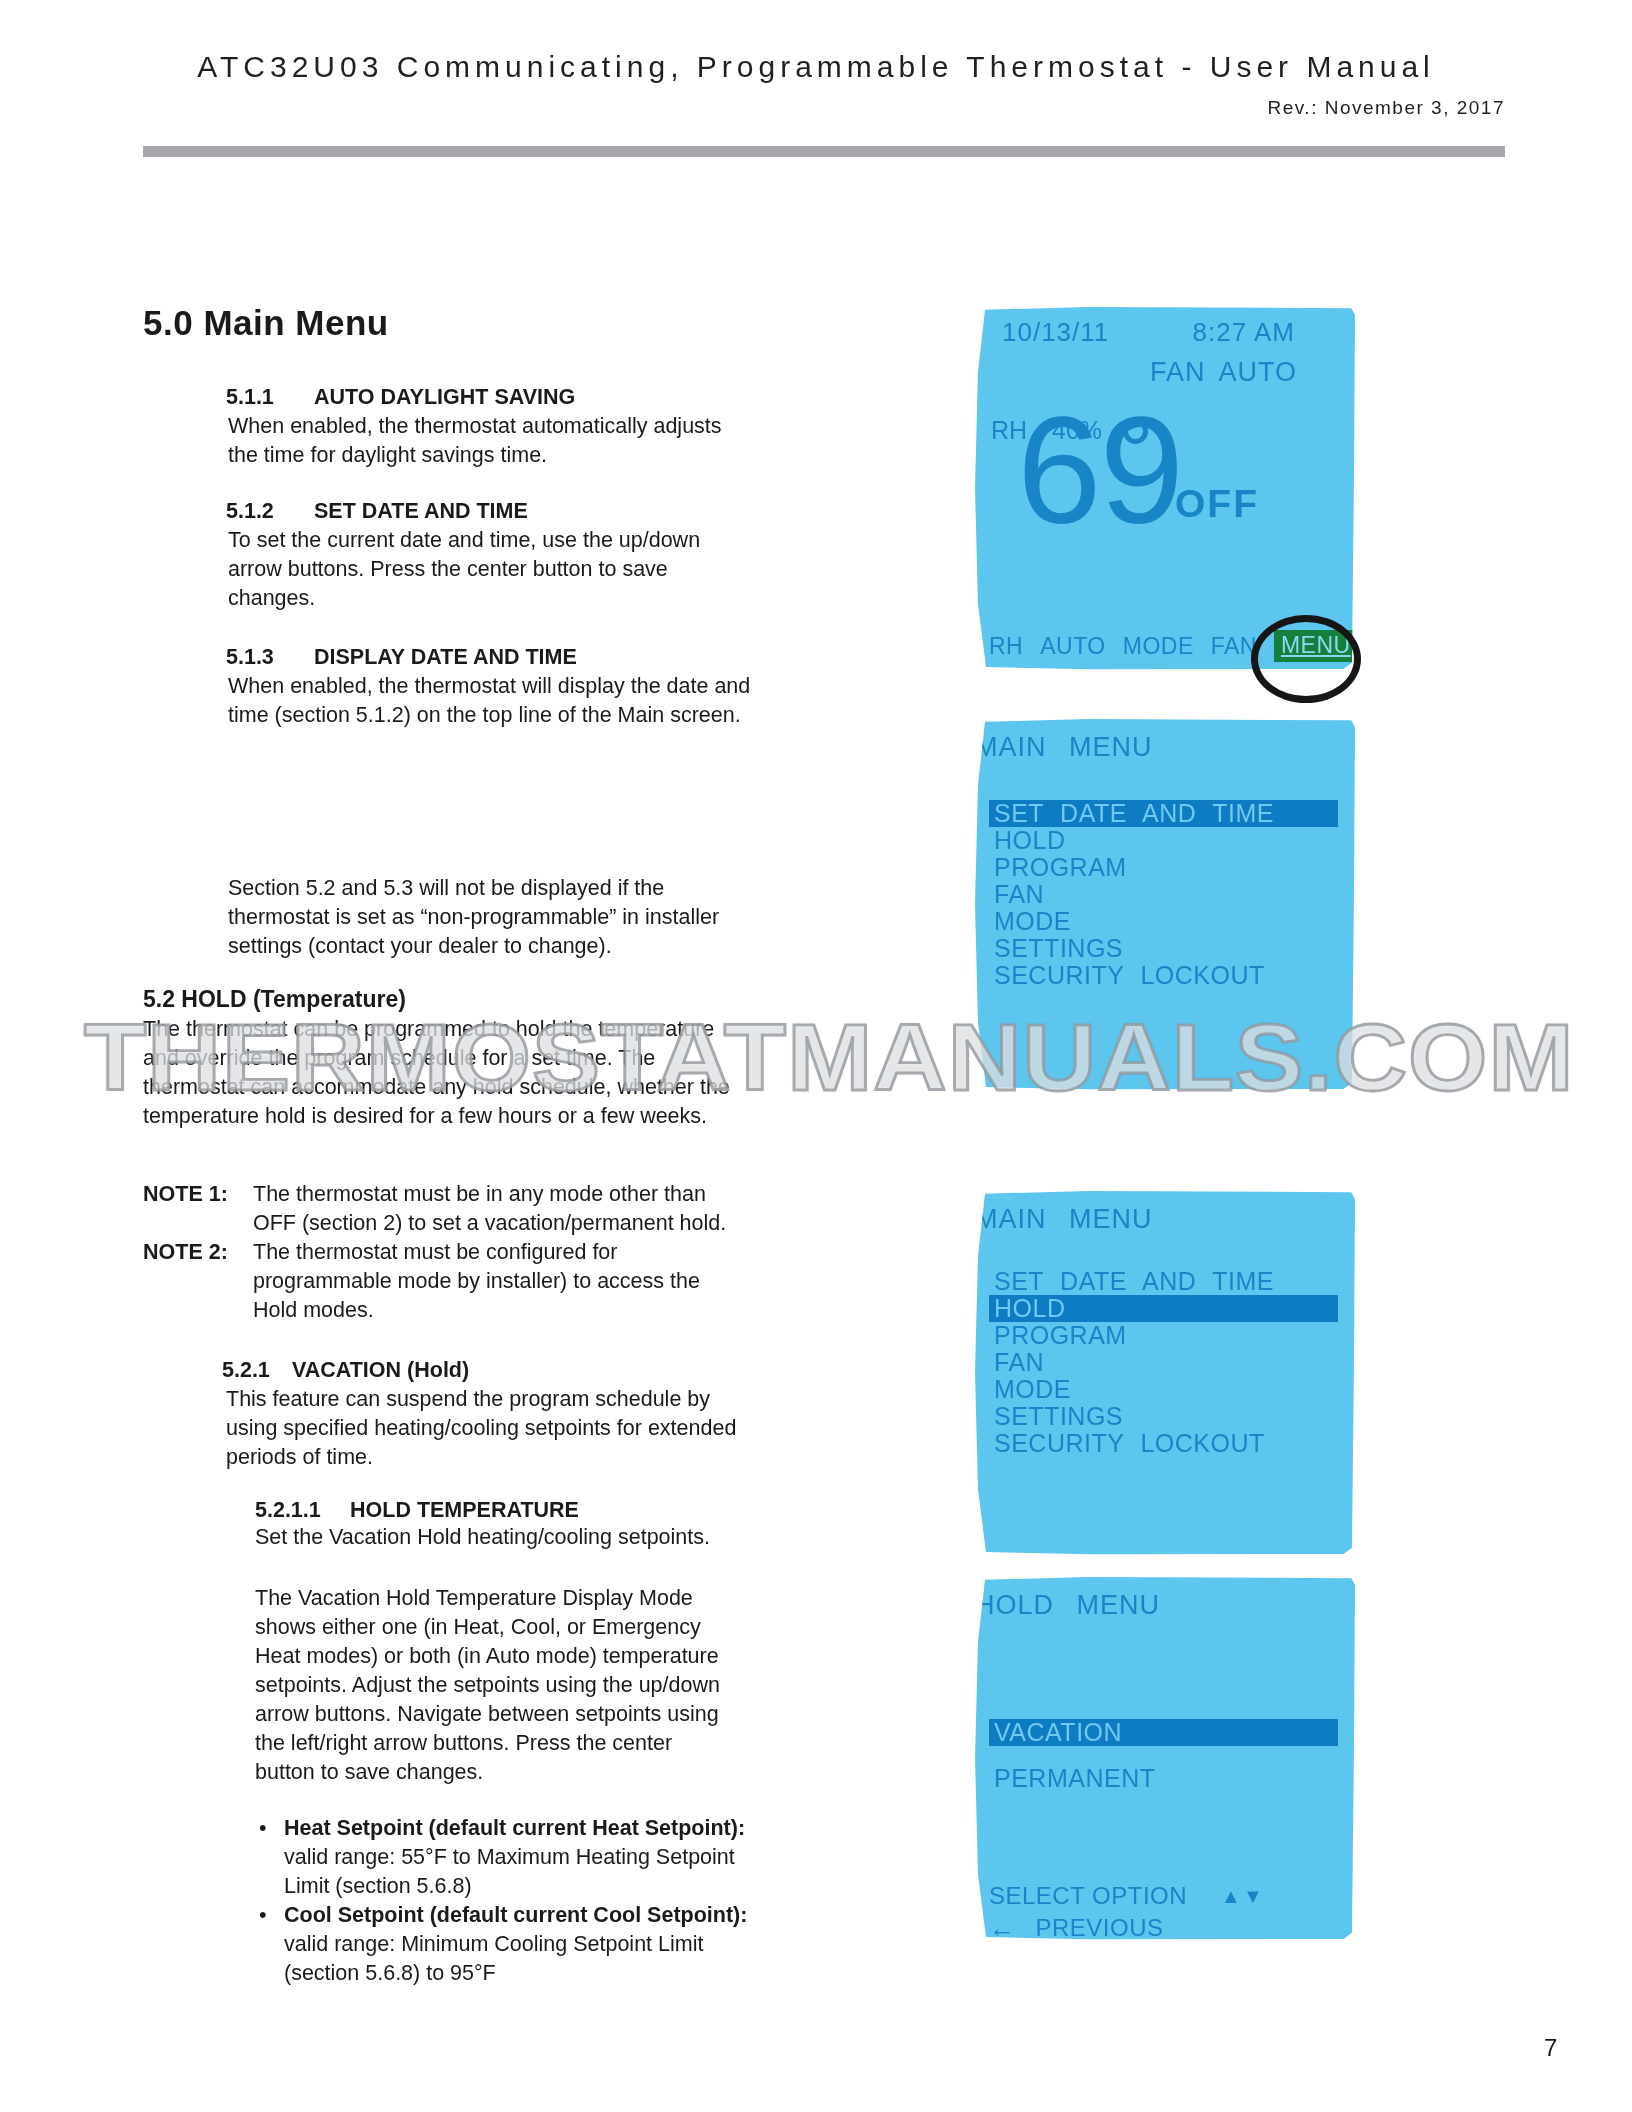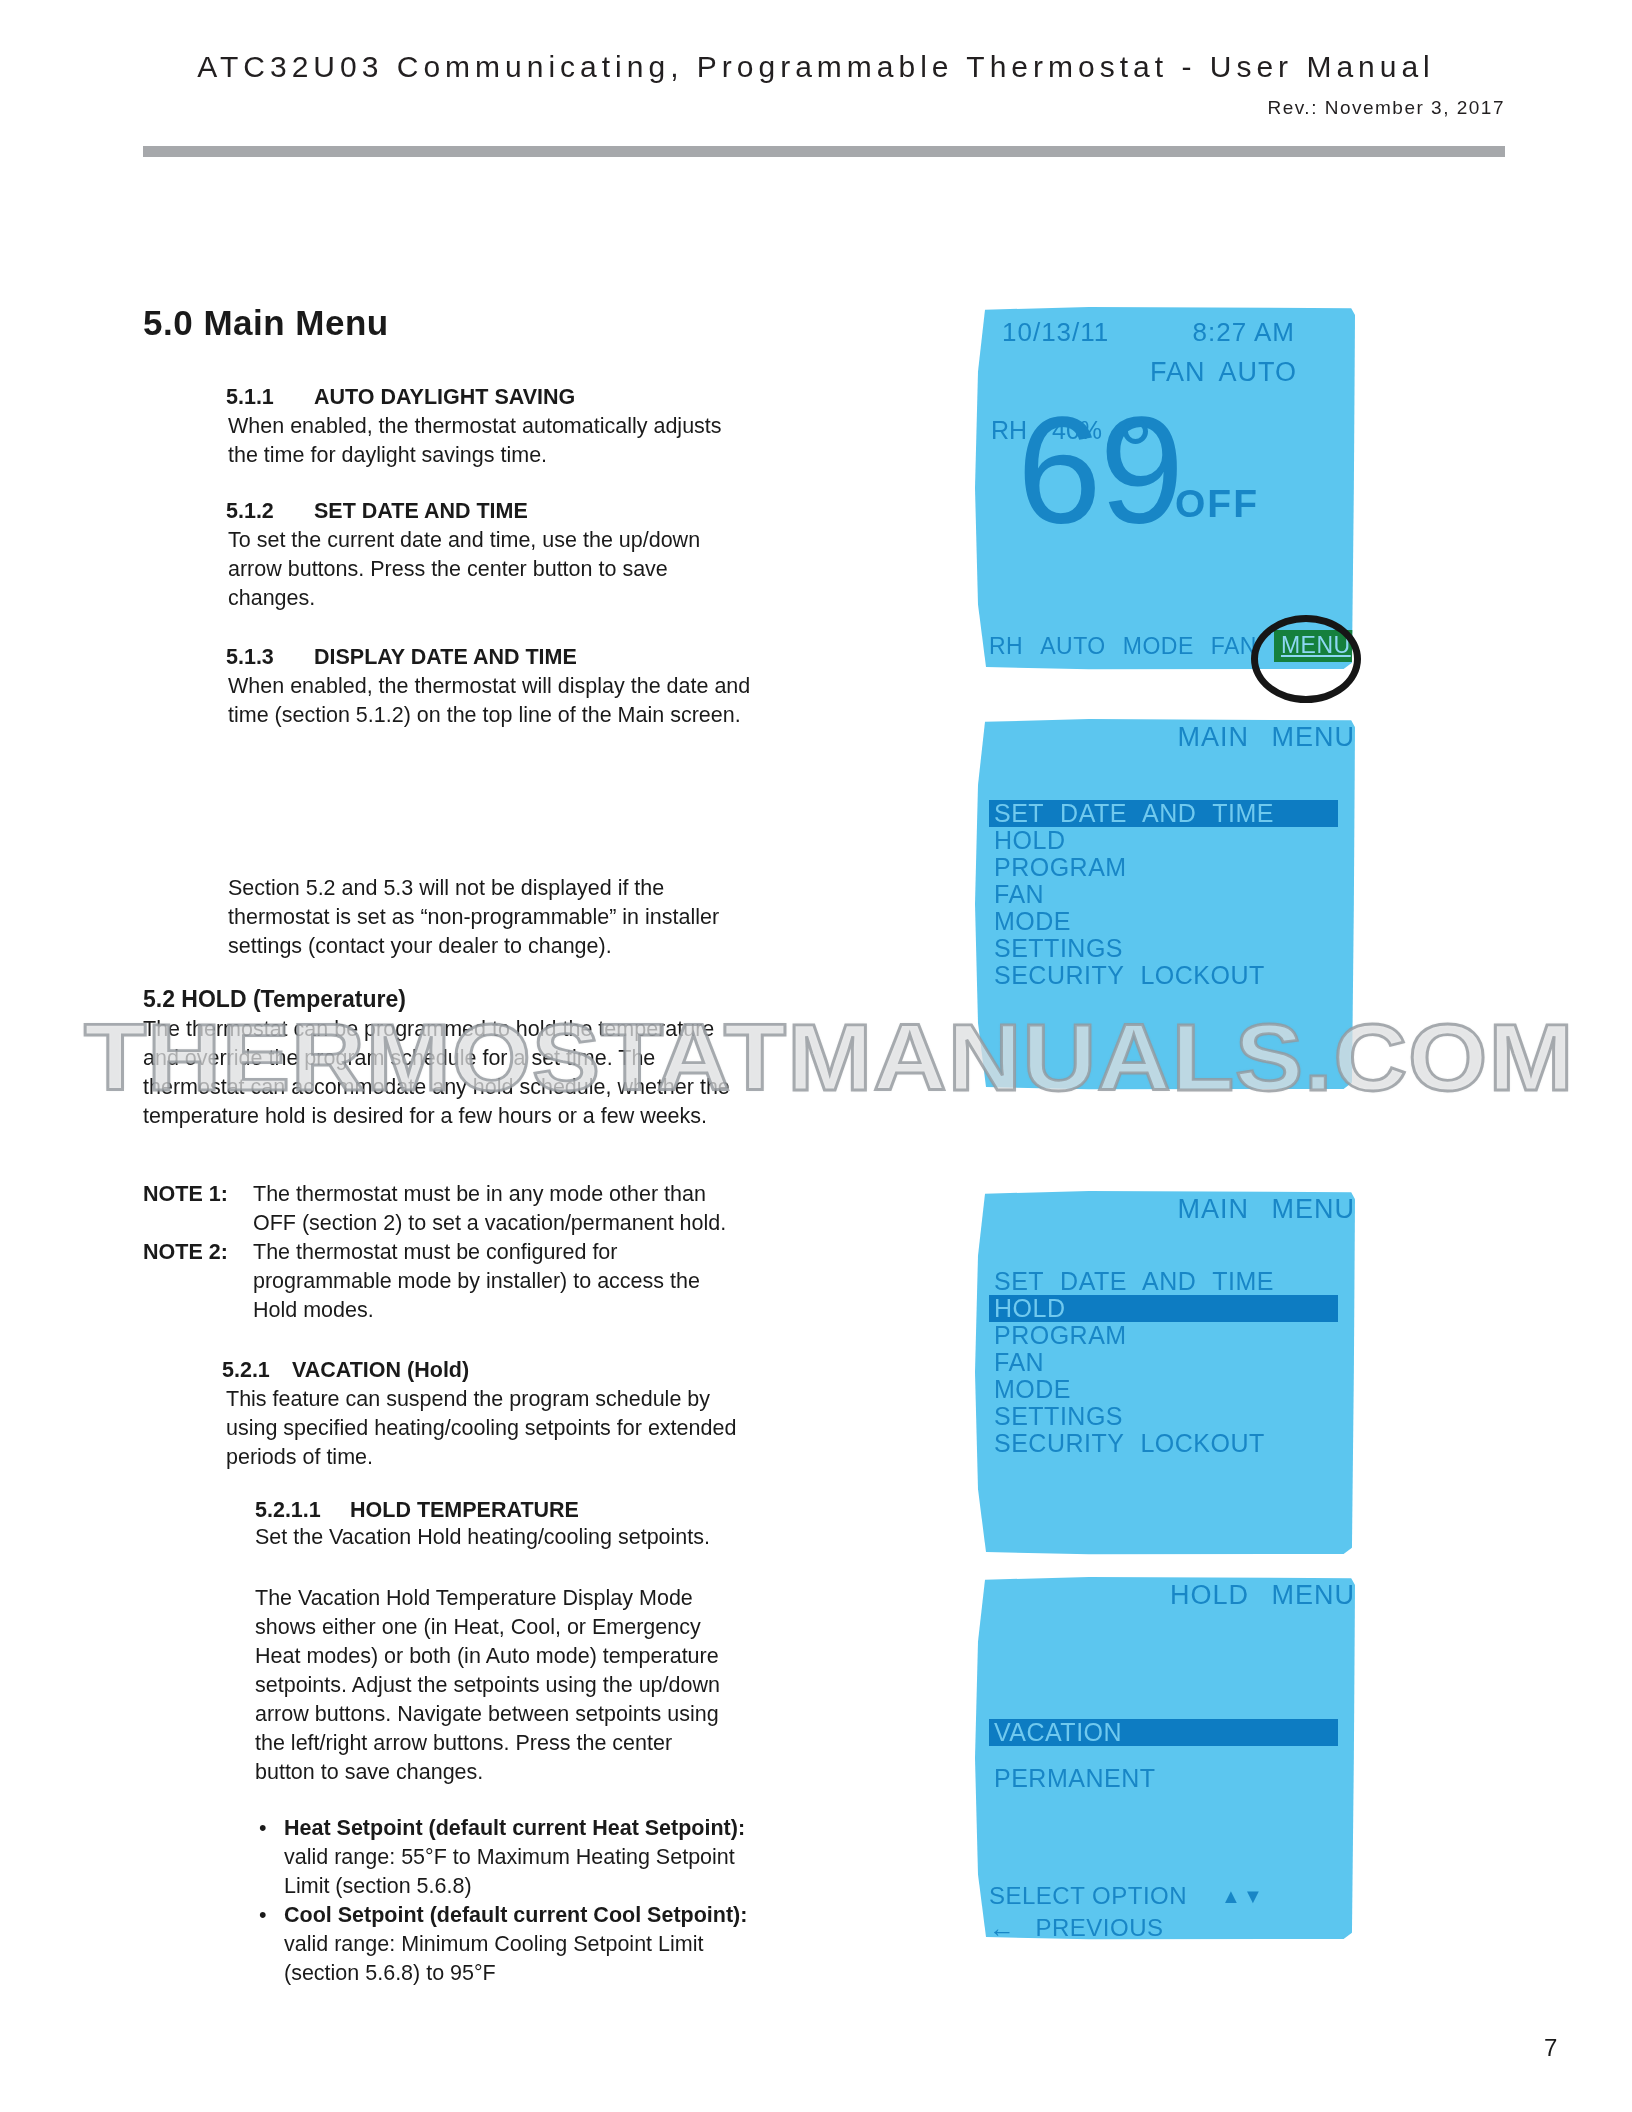--- a/index.html
+++ b/index.html
@@ -43,7 +43,7 @@
   .s-menu1{ top:718px; height:372px; }
   .s-menu2{ top:1190px; height:365px; }
   .s-hold{ top:1576px; height:364px; }
-  .scr-title{ position:absolute; top:4px; left:0; width:100%; text-align:right;
+  .scr-title{ position:absolute; top:14px; left:0; width:100%; text-align:left;
     font-size:27px; letter-spacing:1px; word-spacing:14px; white-space:nowrap; }
   .mlist{ position:absolute; left:14px; right:17px; margin:0; padding:0; list-style:none;
     font-size:25px; letter-spacing:0.5px; word-spacing:9px; }

